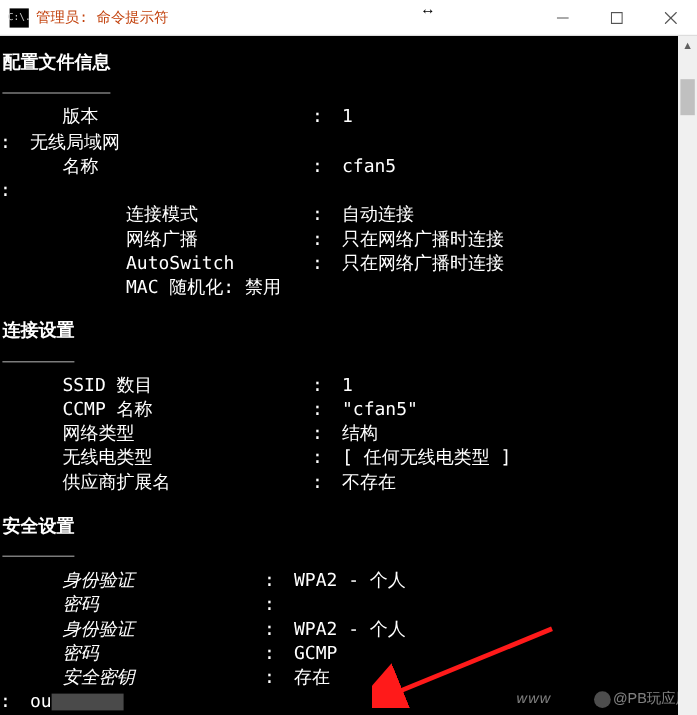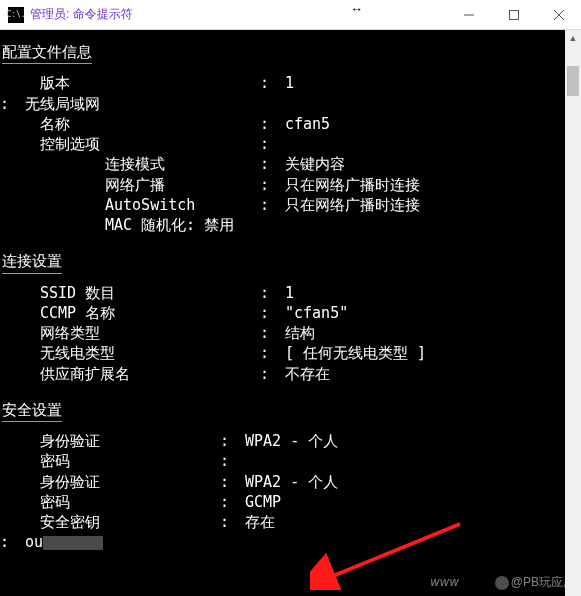--- a/index.html
+++ b/index.html
@@ -33,8 +33,9 @@
     }
     .titlebar-text {
       font-size: 12px;
-      color: #6d28d9;
+      color: #c2410c;
       flex: 1;
+      font-family: Liberation Mono, monospace;
     }
     .titlebar-controls {
       display: flex;

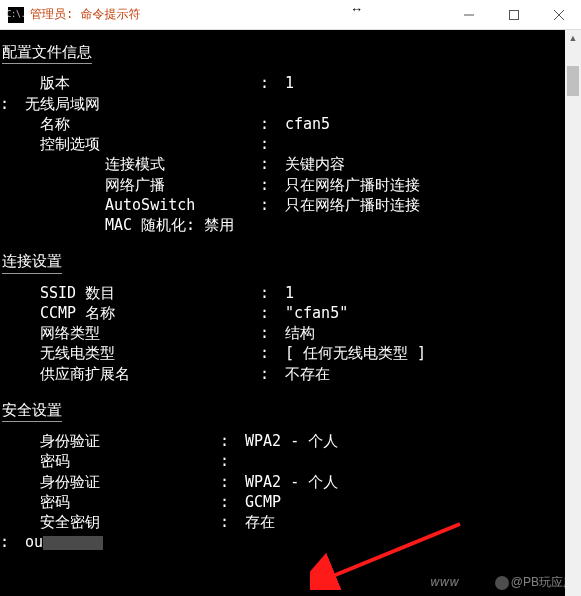--- a/index.html
+++ b/index.html
@@ -72,7 +72,8 @@
       margin: 8px 0 3px 2px;
       border-bottom: 1px solid #999;
       display: inline-block;
-      padding-bottom: 1px;
+      padding-bottom: 15px;
+      font-weight: bold;
     }
     .kv-row {
       display: flex;

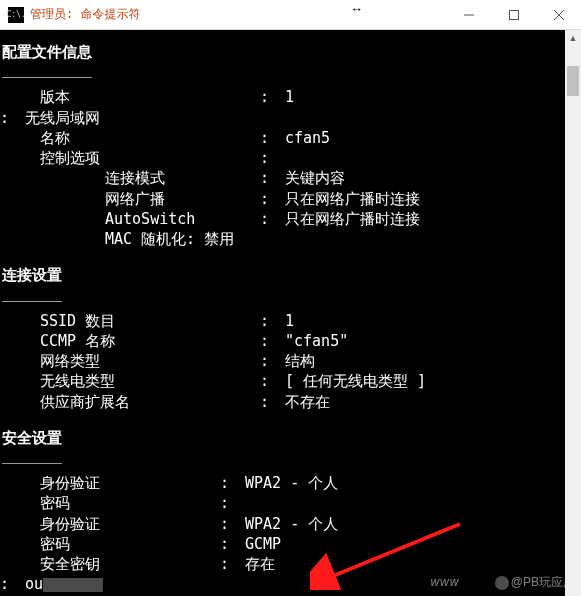--- a/index.html
+++ b/index.html
@@ -80,7 +80,7 @@
       white-space: pre;
     }
     .kv-key {
-      padding-left: 40px;
+      padding-left: 52px;
       width: 260px;
     }
     .kv-key.sub { padding-left: 105px; }

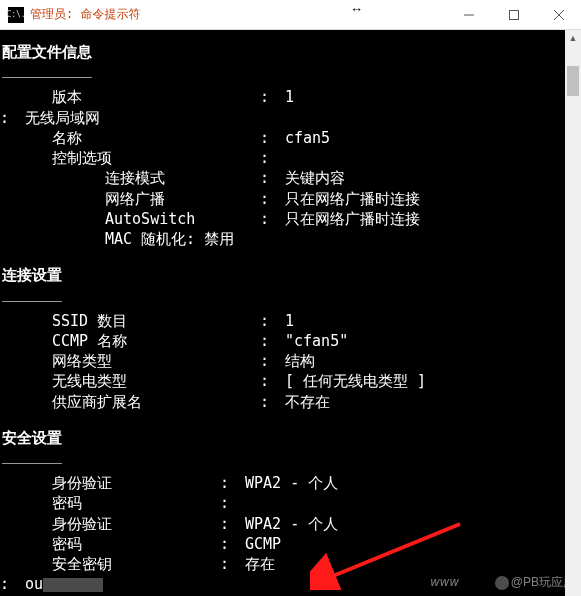--- a/index.html
+++ b/index.html
@@ -182,7 +182,7 @@
       <div class="kv-row"><span class="kv-key">版本</span><span class="kv-colon">:</span><span class="kv-val">1</span></div>
       <div class="kv-row"><span class="kv-colon">:</span><span class="kv-val">无线局域网</span></div>
       <div class="kv-row"><span class="kv-key">名称</span><span class="kv-colon">:</span><span class="kv-val">cfan5</span></div>
-      <div class="kv-row"><span class="kv-key">控制选项</span><span class="kv-colon">:</span><span class="kv-val"></span></div>
+      <div class="kv-row"><span class="kv-colon">:</span><span class="kv-val"></span></div>
       <div class="kv-row"><span class="kv-key sub">连接模式</span><span class="kv-colon">:</span><span class="kv-val">关键内容</span></div>
       <div class="kv-row"><span class="kv-key sub">网络广播</span><span class="kv-colon">:</span><span class="kv-val">只在网络广播时连接</span></div>
       <div class="kv-row"><span class="kv-key sub">AutoSwitch</span><span class="kv-colon">:</span><span class="kv-val">只在网络广播时连接</span></div>

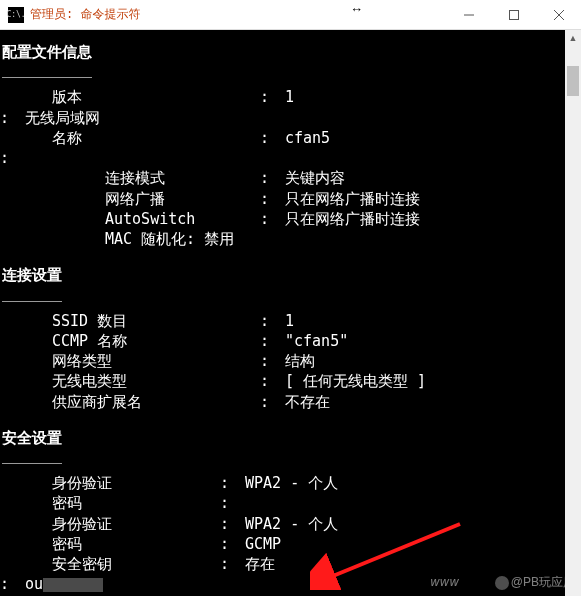--- a/index.html
+++ b/index.html
@@ -183,7 +183,7 @@
       <div class="kv-row"><span class="kv-colon">:</span><span class="kv-val">无线局域网</span></div>
       <div class="kv-row"><span class="kv-key">名称</span><span class="kv-colon">:</span><span class="kv-val">cfan5</span></div>
       <div class="kv-row"><span class="kv-colon">:</span><span class="kv-val"></span></div>
-      <div class="kv-row"><span class="kv-key sub">连接模式</span><span class="kv-colon">:</span><span class="kv-val">关键内容</span></div>
+      <div class="kv-row"><span class="kv-key sub">连接模式</span><span class="kv-colon">:</span><span class="kv-val">自动连接</span></div>
       <div class="kv-row"><span class="kv-key sub">网络广播</span><span class="kv-colon">:</span><span class="kv-val">只在网络广播时连接</span></div>
       <div class="kv-row"><span class="kv-key sub">AutoSwitch</span><span class="kv-colon">:</span><span class="kv-val">只在网络广播时连接</span></div>
       <div class="kv-row"><span class="kv-key sub">MAC 随机化: 禁用</span><span class="kv-colon"></span><span class="kv-val"></span></div>

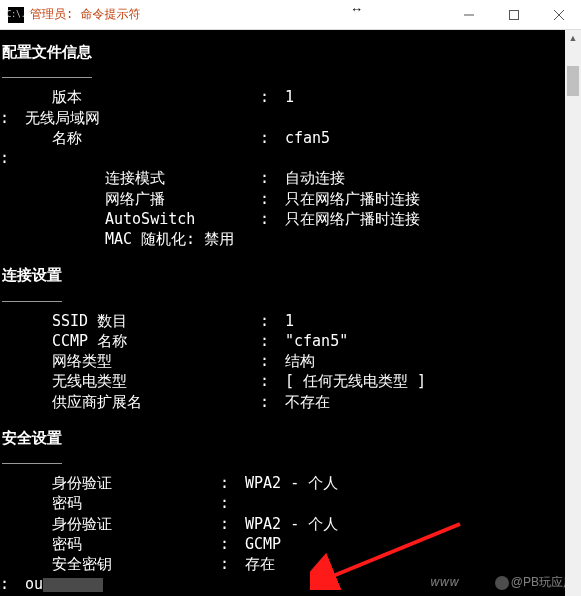--- a/index.html
+++ b/index.html
@@ -86,7 +86,7 @@
     .kv-key.sub { padding-left: 105px; }
     .kv-colon { width: 25px; }
     .kv-val { flex: 1; }
-    .narrow .kv-key { width: 220px; }
+    .narrow .kv-key { width: 220px; font-style: italic; }
     .scrollbar {
       position: absolute;
       right: 0;

